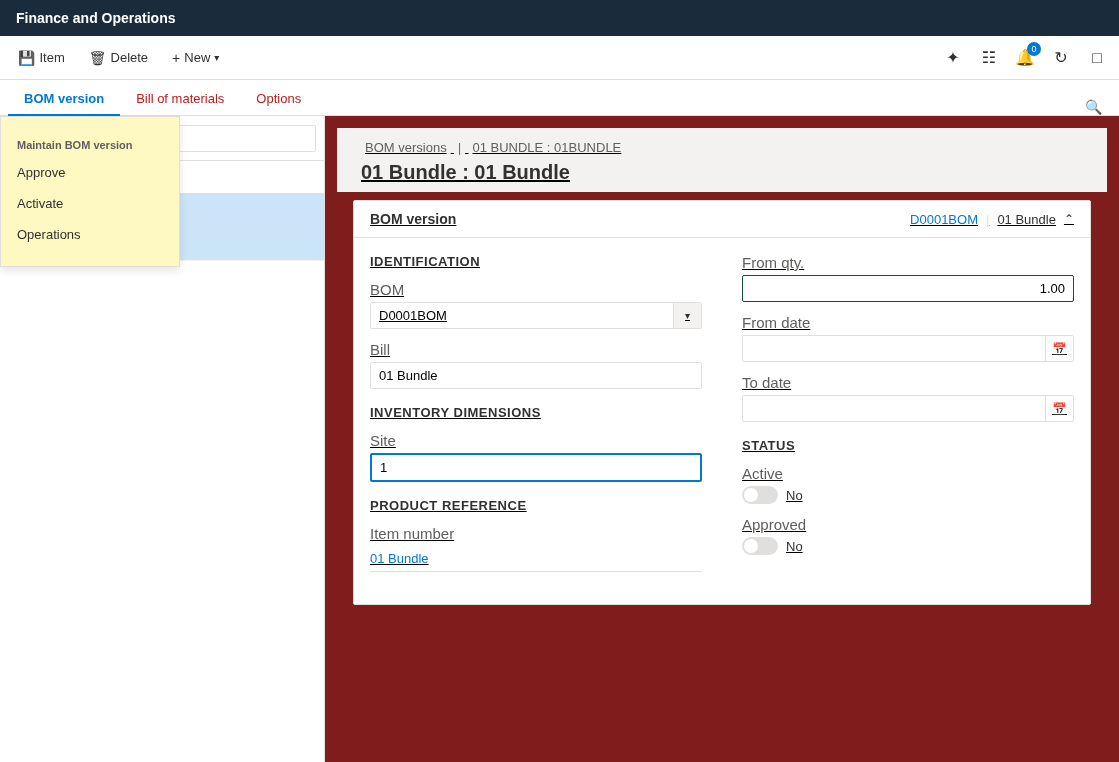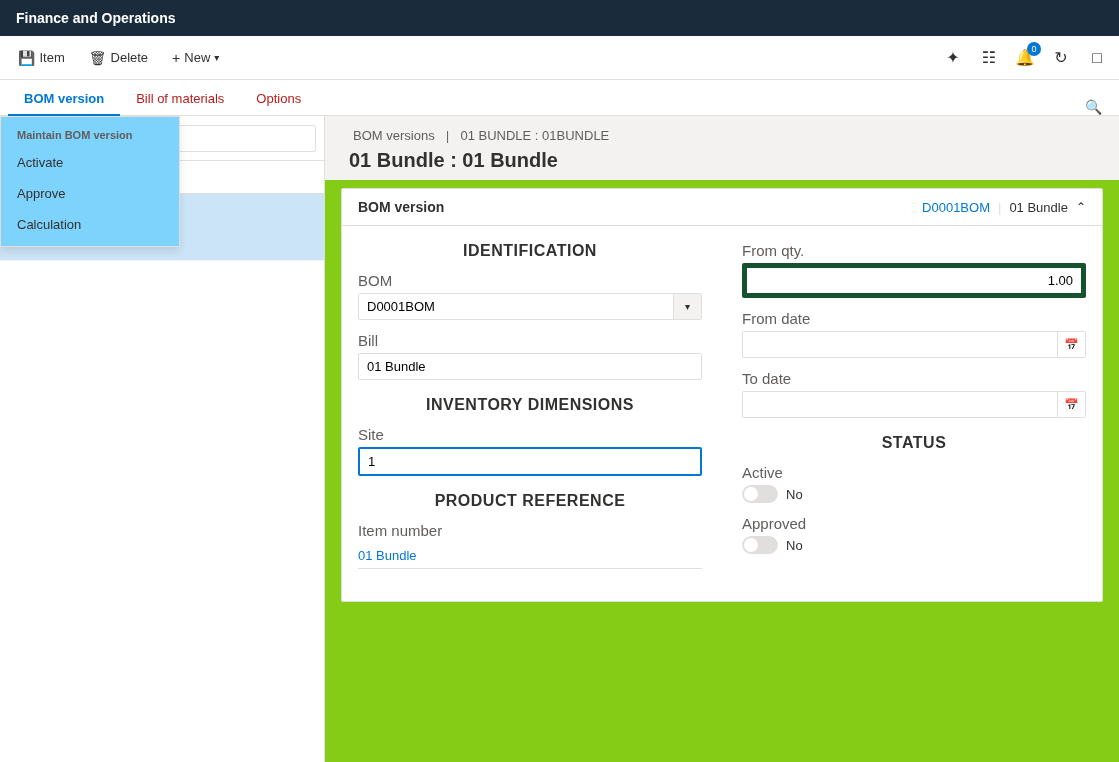--- a/index.html
+++ b/index.html
@@ -100,12 +100,12 @@
       position: absolute;
       top: 116px;
       left: 0;
-      background: #7dd3fc;
+      background: #fef9c3;
       border: 1px solid #e1dfdd;
       box-shadow: 0 4px 8px rgba(0,0,0,0.1);
       z-index: 100;
       min-width: 180px;
-      padding: 6px 0;
+      padding: 16px 0;
     }
     .dropdown-item {
       padding: 8px 16px;

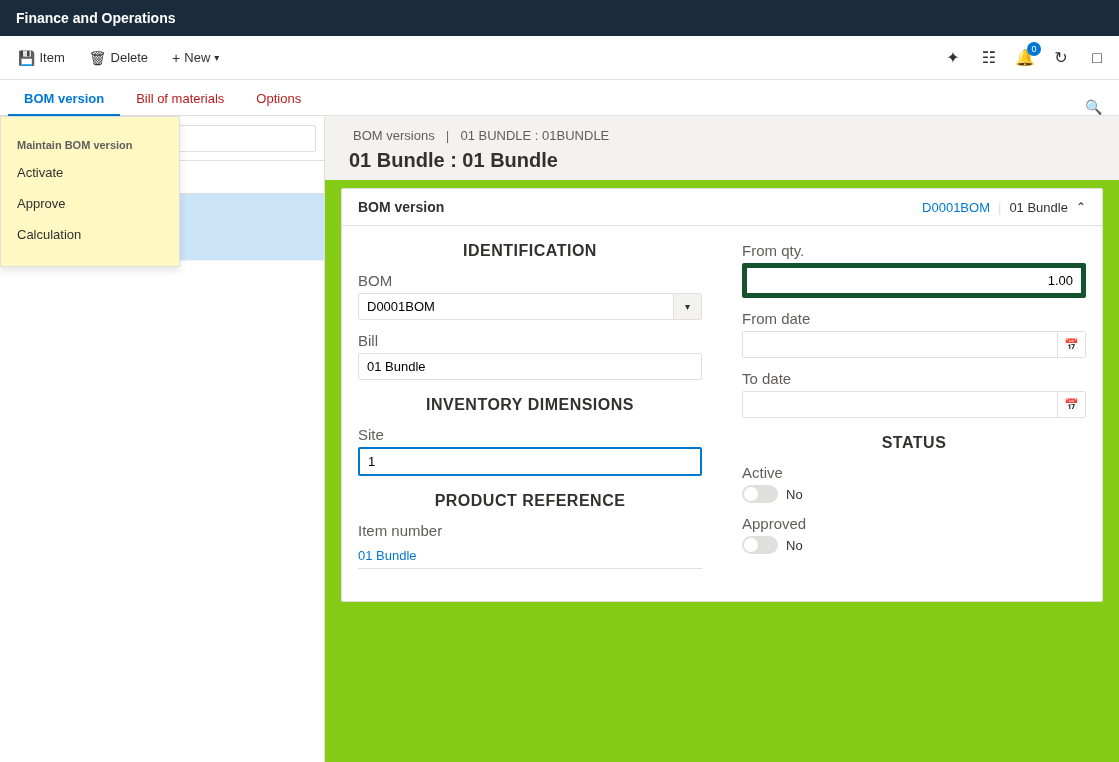--- a/index.html
+++ b/index.html
@@ -191,9 +191,10 @@
     
     .right-panel {
       flex: 1;
-      background: #84cc16;
+      background: #7f1d1d;
       overflow-y: auto;
-      padding: 0;
+      padding: 12px;
+      text-decoration: underline;
     }
     .right-header {
       background: #f3f2f1;

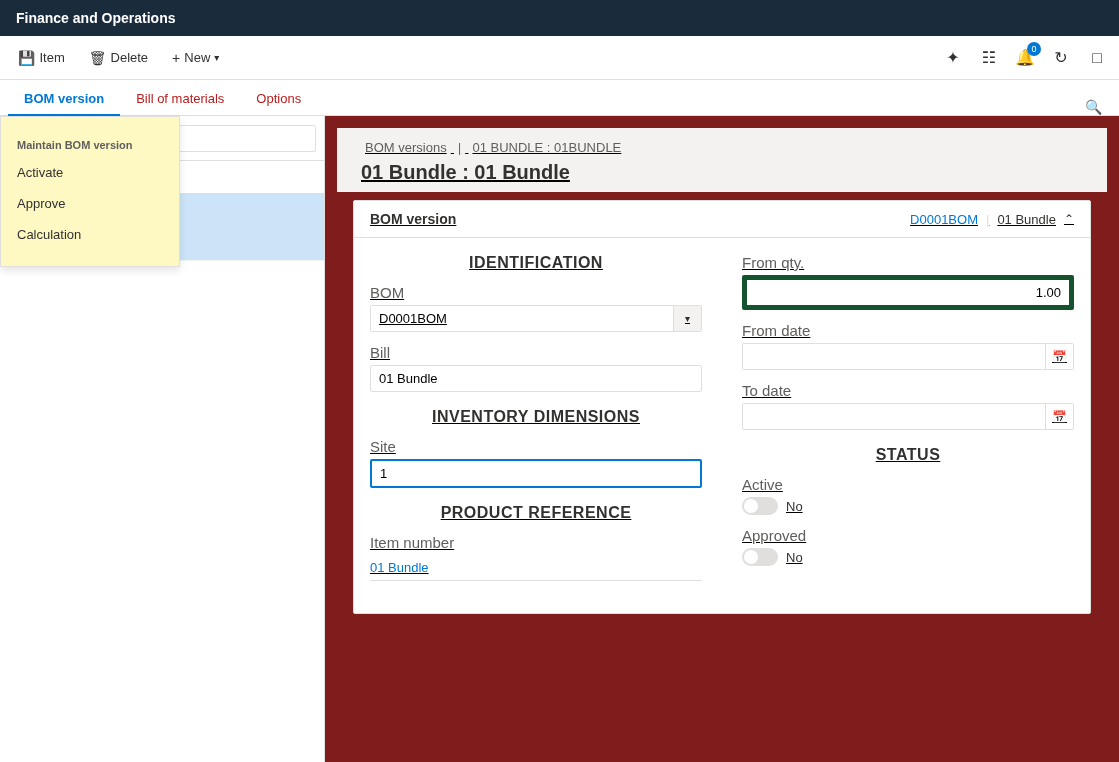--- a/index.html
+++ b/index.html
@@ -395,8 +395,8 @@
 
 <div class="dropdown-menu">
   <div class="dropdown-header">Maintain BOM version</div>
+  <div class="dropdown-item">Approve</div>
   <div class="dropdown-item">Activate</div>
-  <div class="dropdown-item">Approve</div>
   <div class="dropdown-item">Calculation</div>
 </div>
 

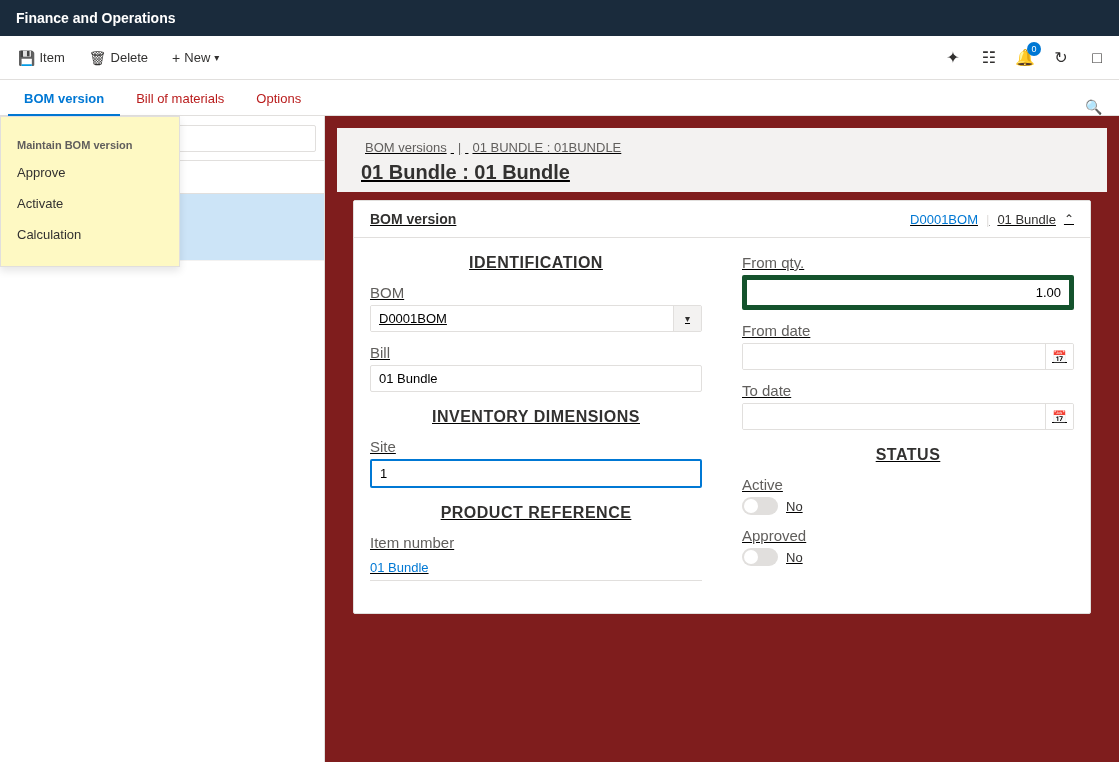--- a/index.html
+++ b/index.html
@@ -397,7 +397,7 @@
   <div class="dropdown-header">Maintain BOM version</div>
   <div class="dropdown-item">Approve</div>
   <div class="dropdown-item">Activate</div>
-  <div class="dropdown-item">Calculation</div>
+  <div class="dropdown-item">Operations</div>
 </div>
 
 <div class="main-content">

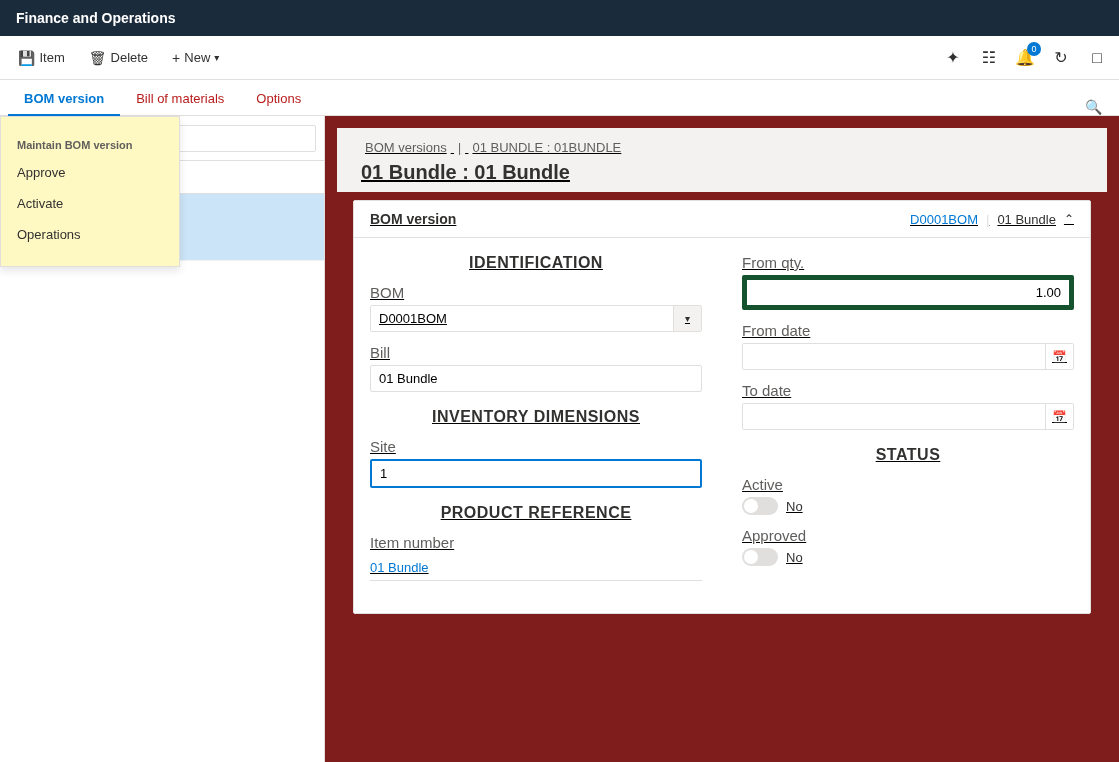--- a/index.html
+++ b/index.html
@@ -247,13 +247,12 @@
 
     .form-section { margin-bottom: 16px; }
     .form-section-title {
-      font-size: 16px;
+      font-size: 13px;
       font-weight: 700;
       color: #323130;
       letter-spacing: 0.5px;
       margin-bottom: 12px;
       text-transform: uppercase;
-      text-align: center;
     }
     .form-field { margin-bottom: 12px; }
     .form-label {

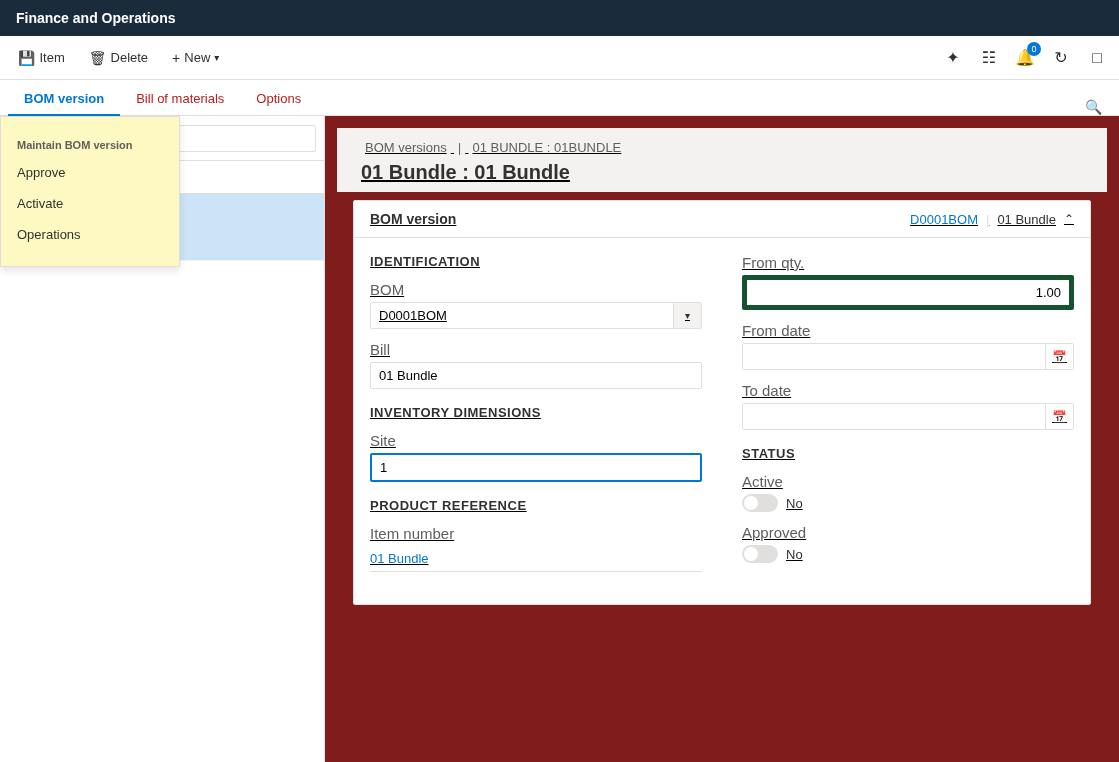--- a/index.html
+++ b/index.html
@@ -301,7 +301,7 @@
     .form-input-number {
       text-align: right;
       padding: 5px 8px;
-      border: 5px solid #14532d;
+      border: 1px solid #14532d;
       border-radius: 2px;
       font-size: 13px;
       width: 100%;

